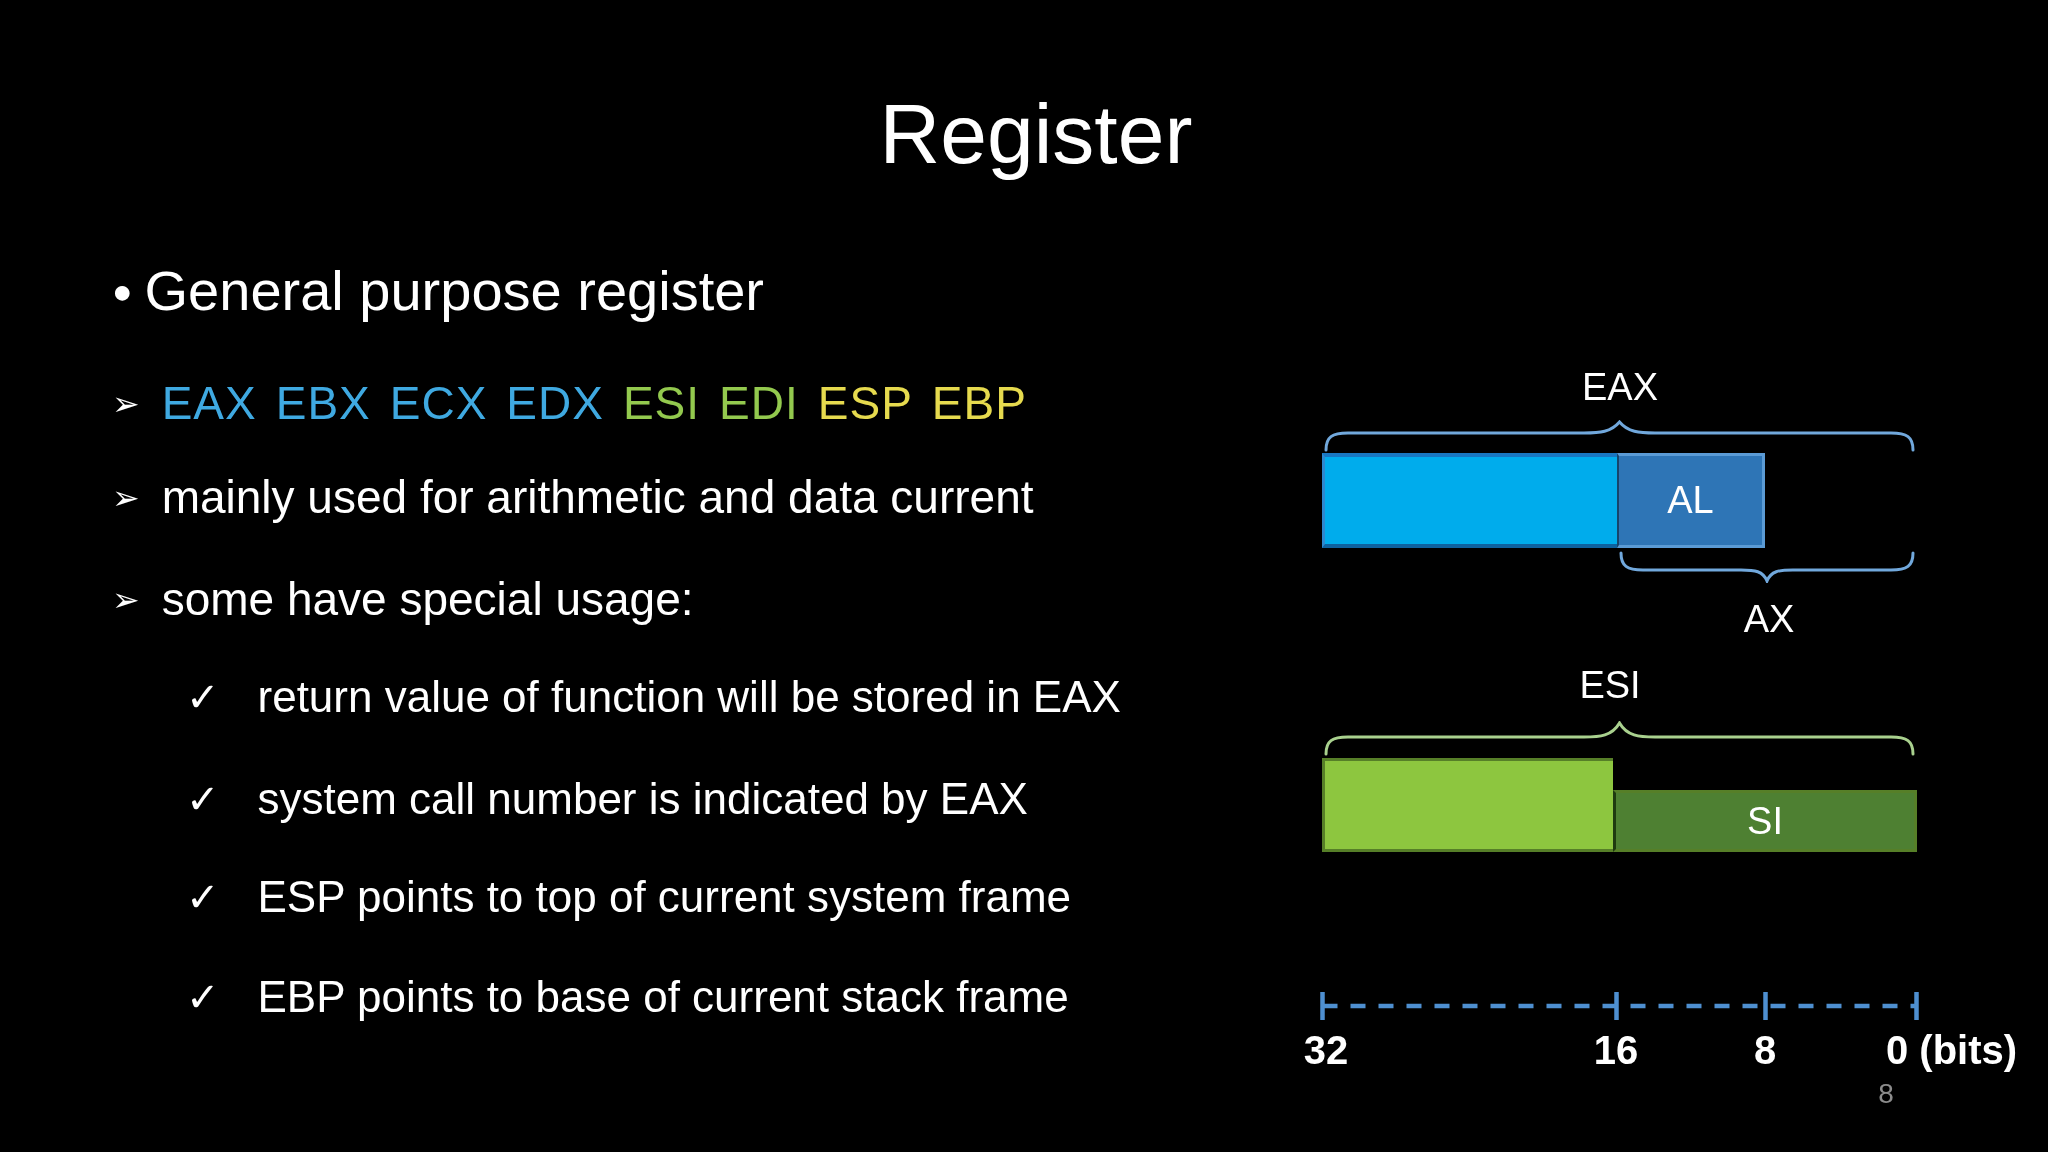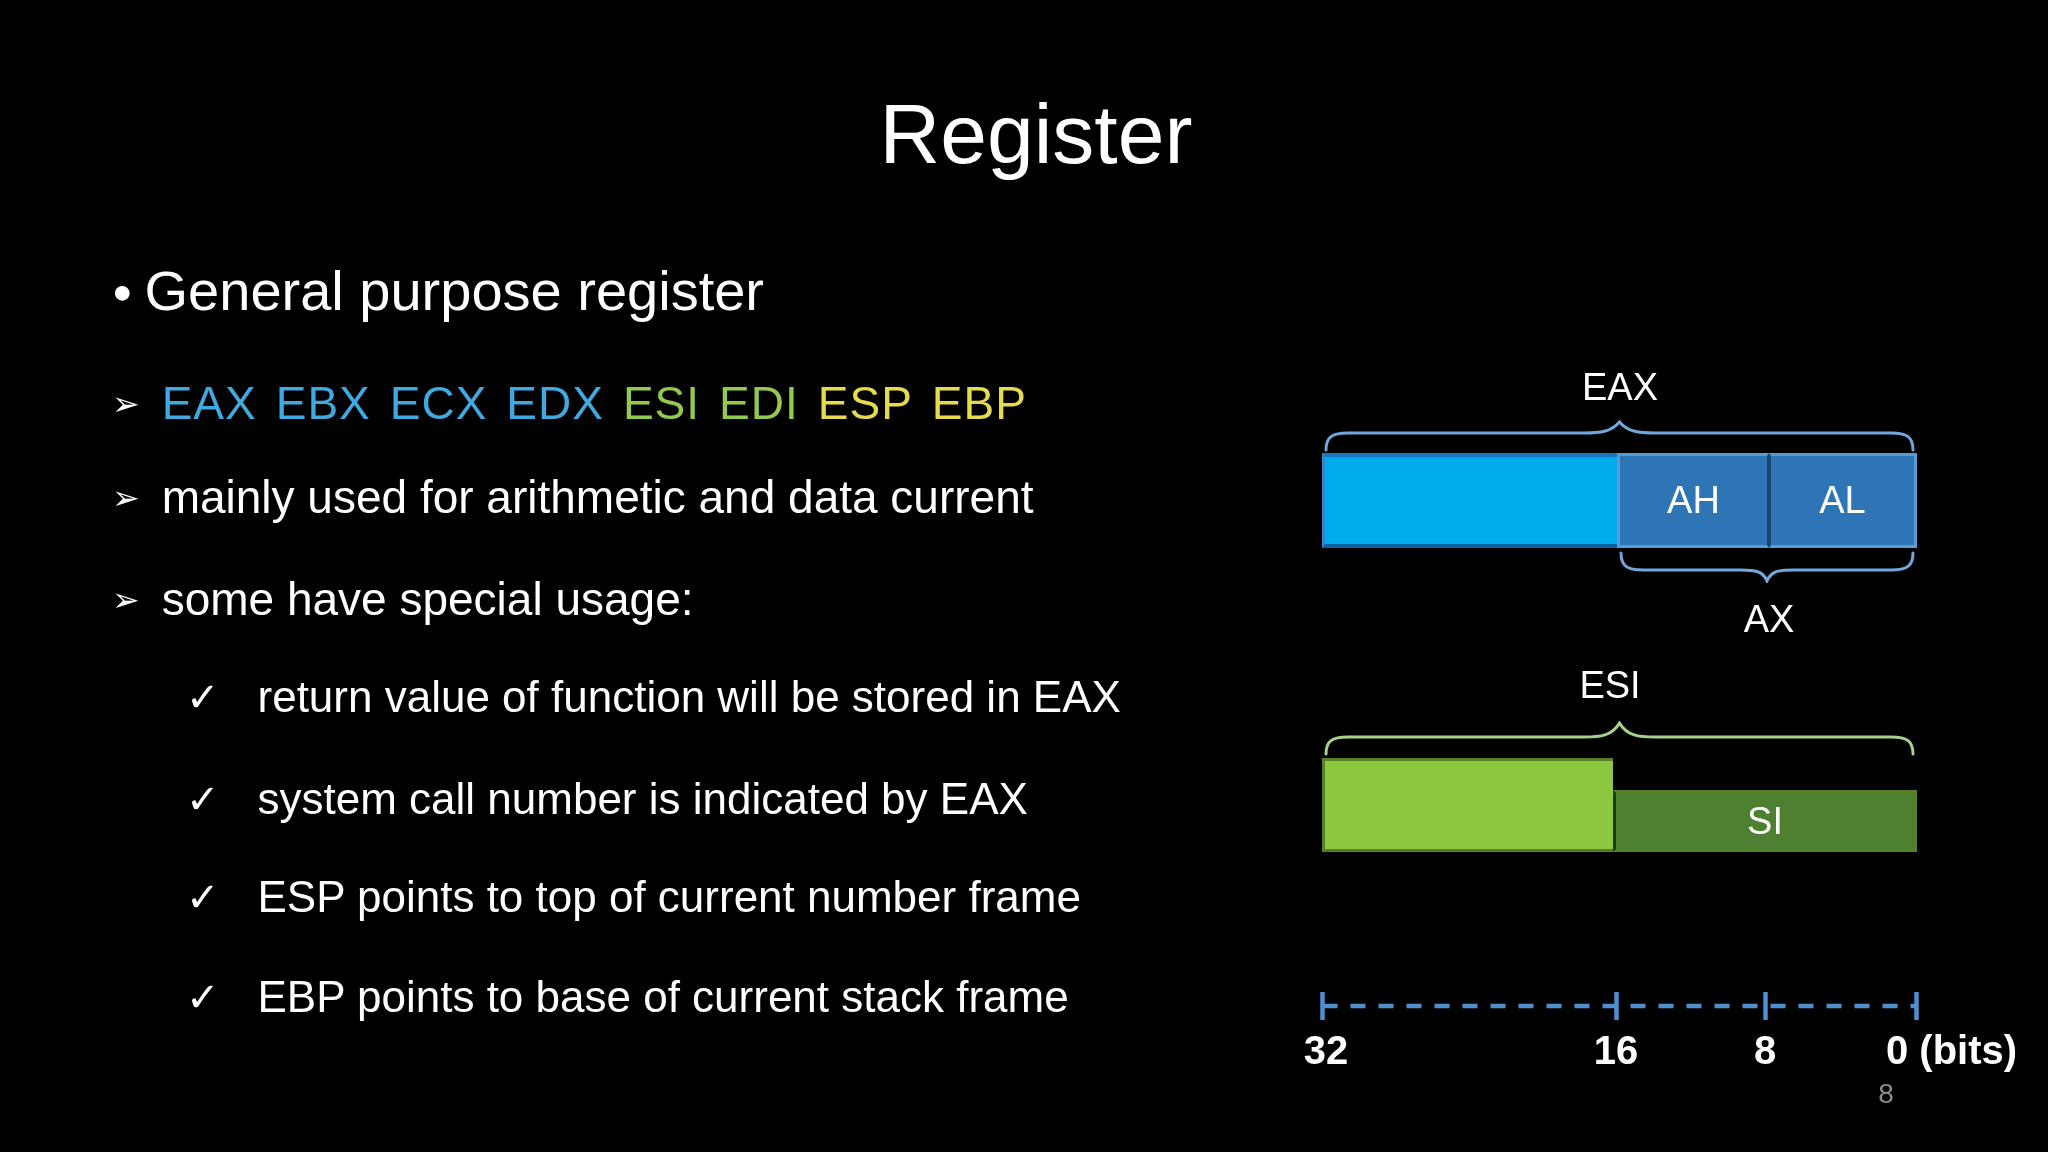--- a/index.html
+++ b/index.html
@@ -159,9 +159,6 @@
 
 <div class="bar bar-eax">
   <div class="seg seg-high"></div>
-  <div class="seg seg-ah">
-    <span>AH</span>
-  </div>
   <div class="seg seg-al">
     <span>AL</span>
   </div>

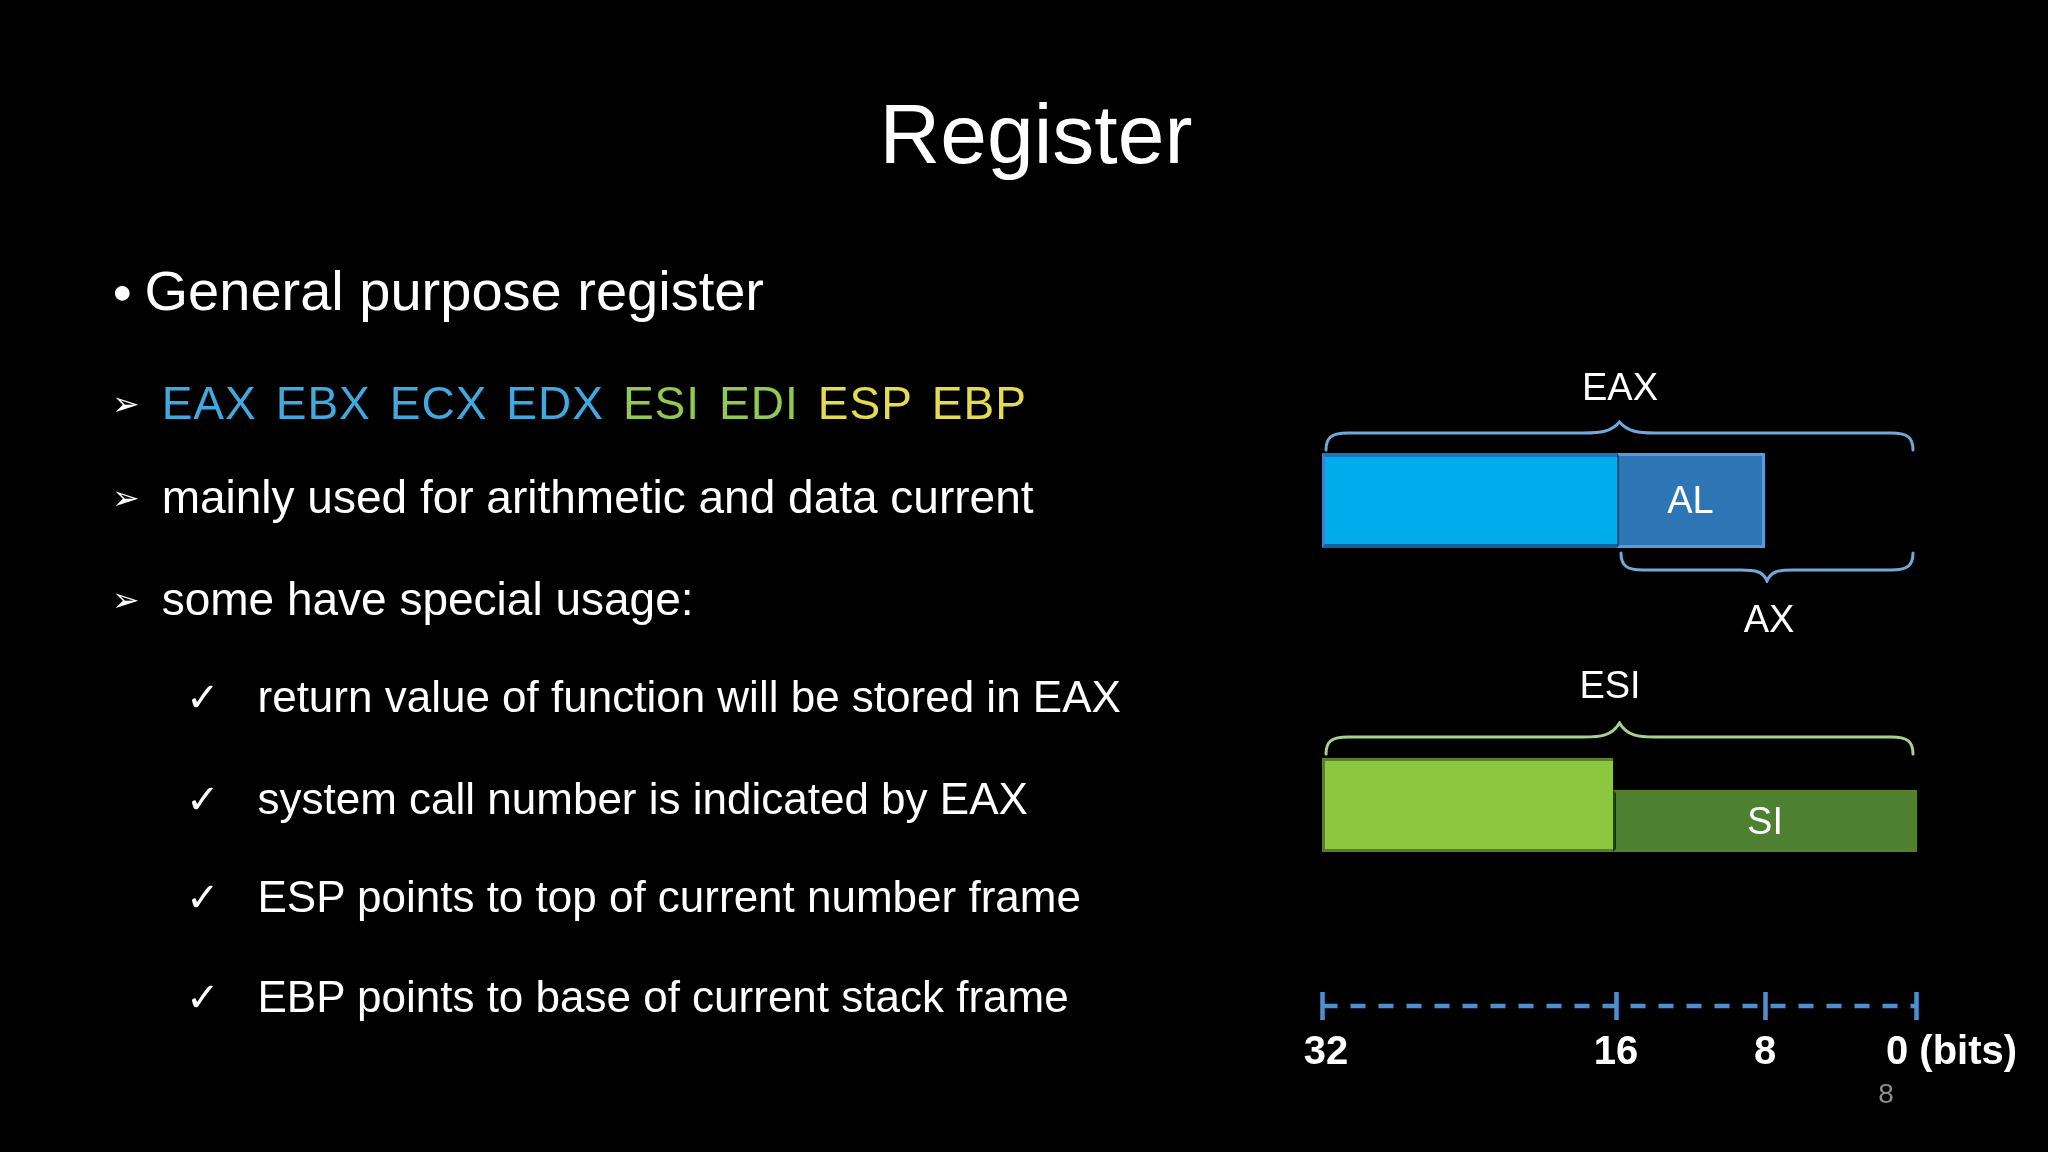--- a/index.html
+++ b/index.html
@@ -144,7 +144,7 @@
 </div>
 <div class="check-row check-3">
   <span class="check">✓</span>
-  <span>ESP points to top of current number frame</span>
+  <span>ESP points to top of current system frame</span>
 </div>
 <div class="check-row check-4">
   <span class="check">✓</span>

